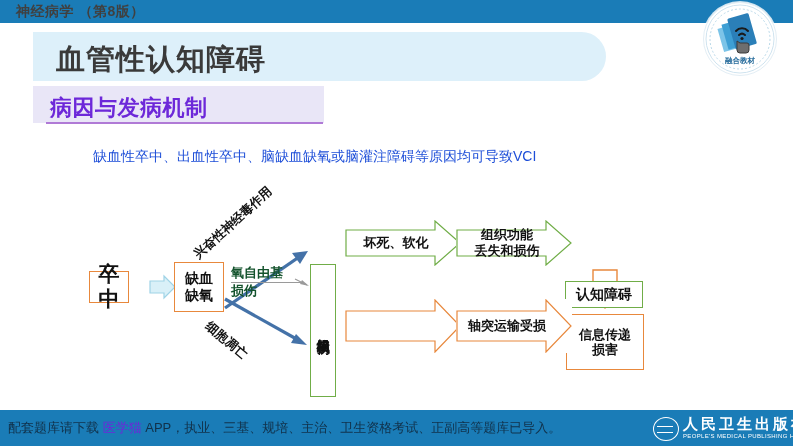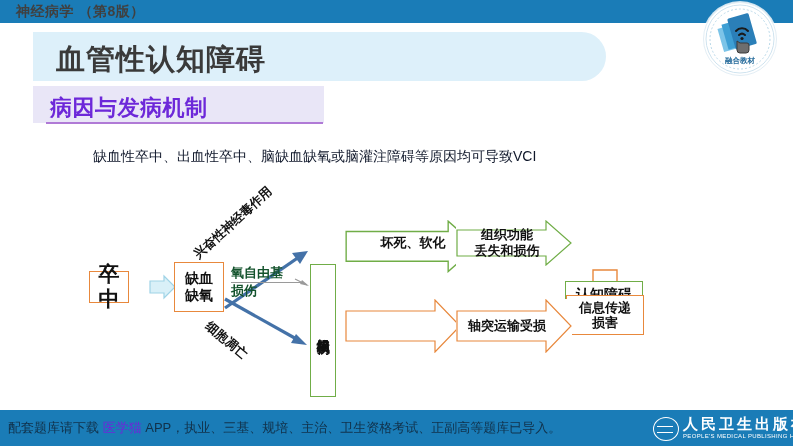--- a/index.html
+++ b/index.html
@@ -60,7 +60,7 @@
   
   .desc{
     position:absolute;left:93px;top:148px;
-    font-size:14px;color:#0f172a;white-space:nowrap;
+    font-size:14px;color:#1d4ed8;white-space:nowrap;
   }
 
   

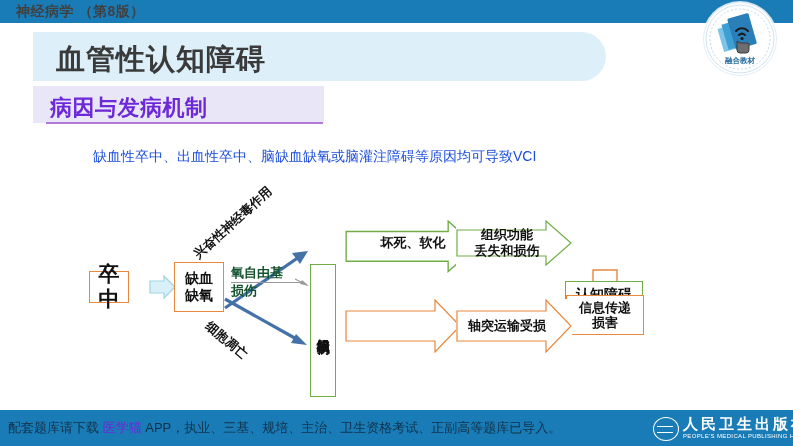--- a/index.html
+++ b/index.html
@@ -105,7 +105,7 @@
   .chev .chev-svg{position:absolute;inset:0;}
   .chev .chev-label{position:relative;z-index:2;padding-right:14px;}
 
-  #chev-necrosis{left:345px;top:45px;width:116px;height:46px;padding-left:17px;}
+  #chev-necrosis{left:345px;top:45px;width:116px;height:46px;}
   #chev-function{left:456px;top:45px;width:116px;height:46px;}
   #chev-white{left:345px;top:124px;width:116px;height:54px;}
   #chev-axon{left:456px;top:124px;width:116px;height:54px;}

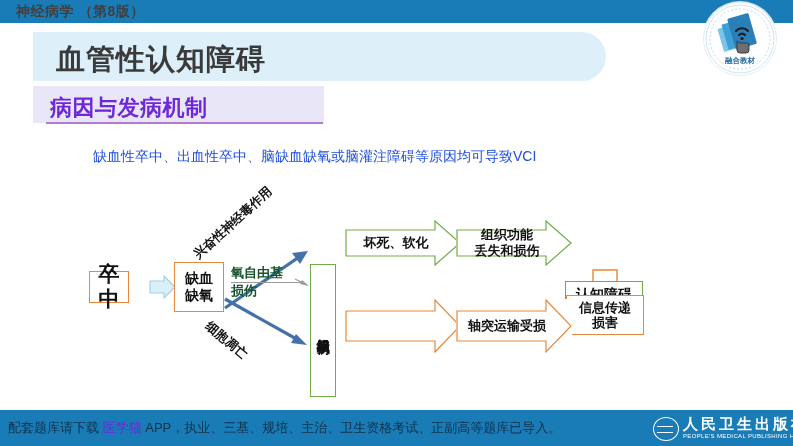--- a/index.html
+++ b/index.html
@@ -92,7 +92,7 @@
   
   #node-cognition{left:565px;top:58px;width:78px;height:27px;font-size:14px;}
   
-  #node-info{left:566px;top:120px;width:78px;height:40px;font-size:13px;}
+  #node-info{left:566px;top:139px;width:78px;height:56px;font-size:13px;}
 
   
   .chev{

